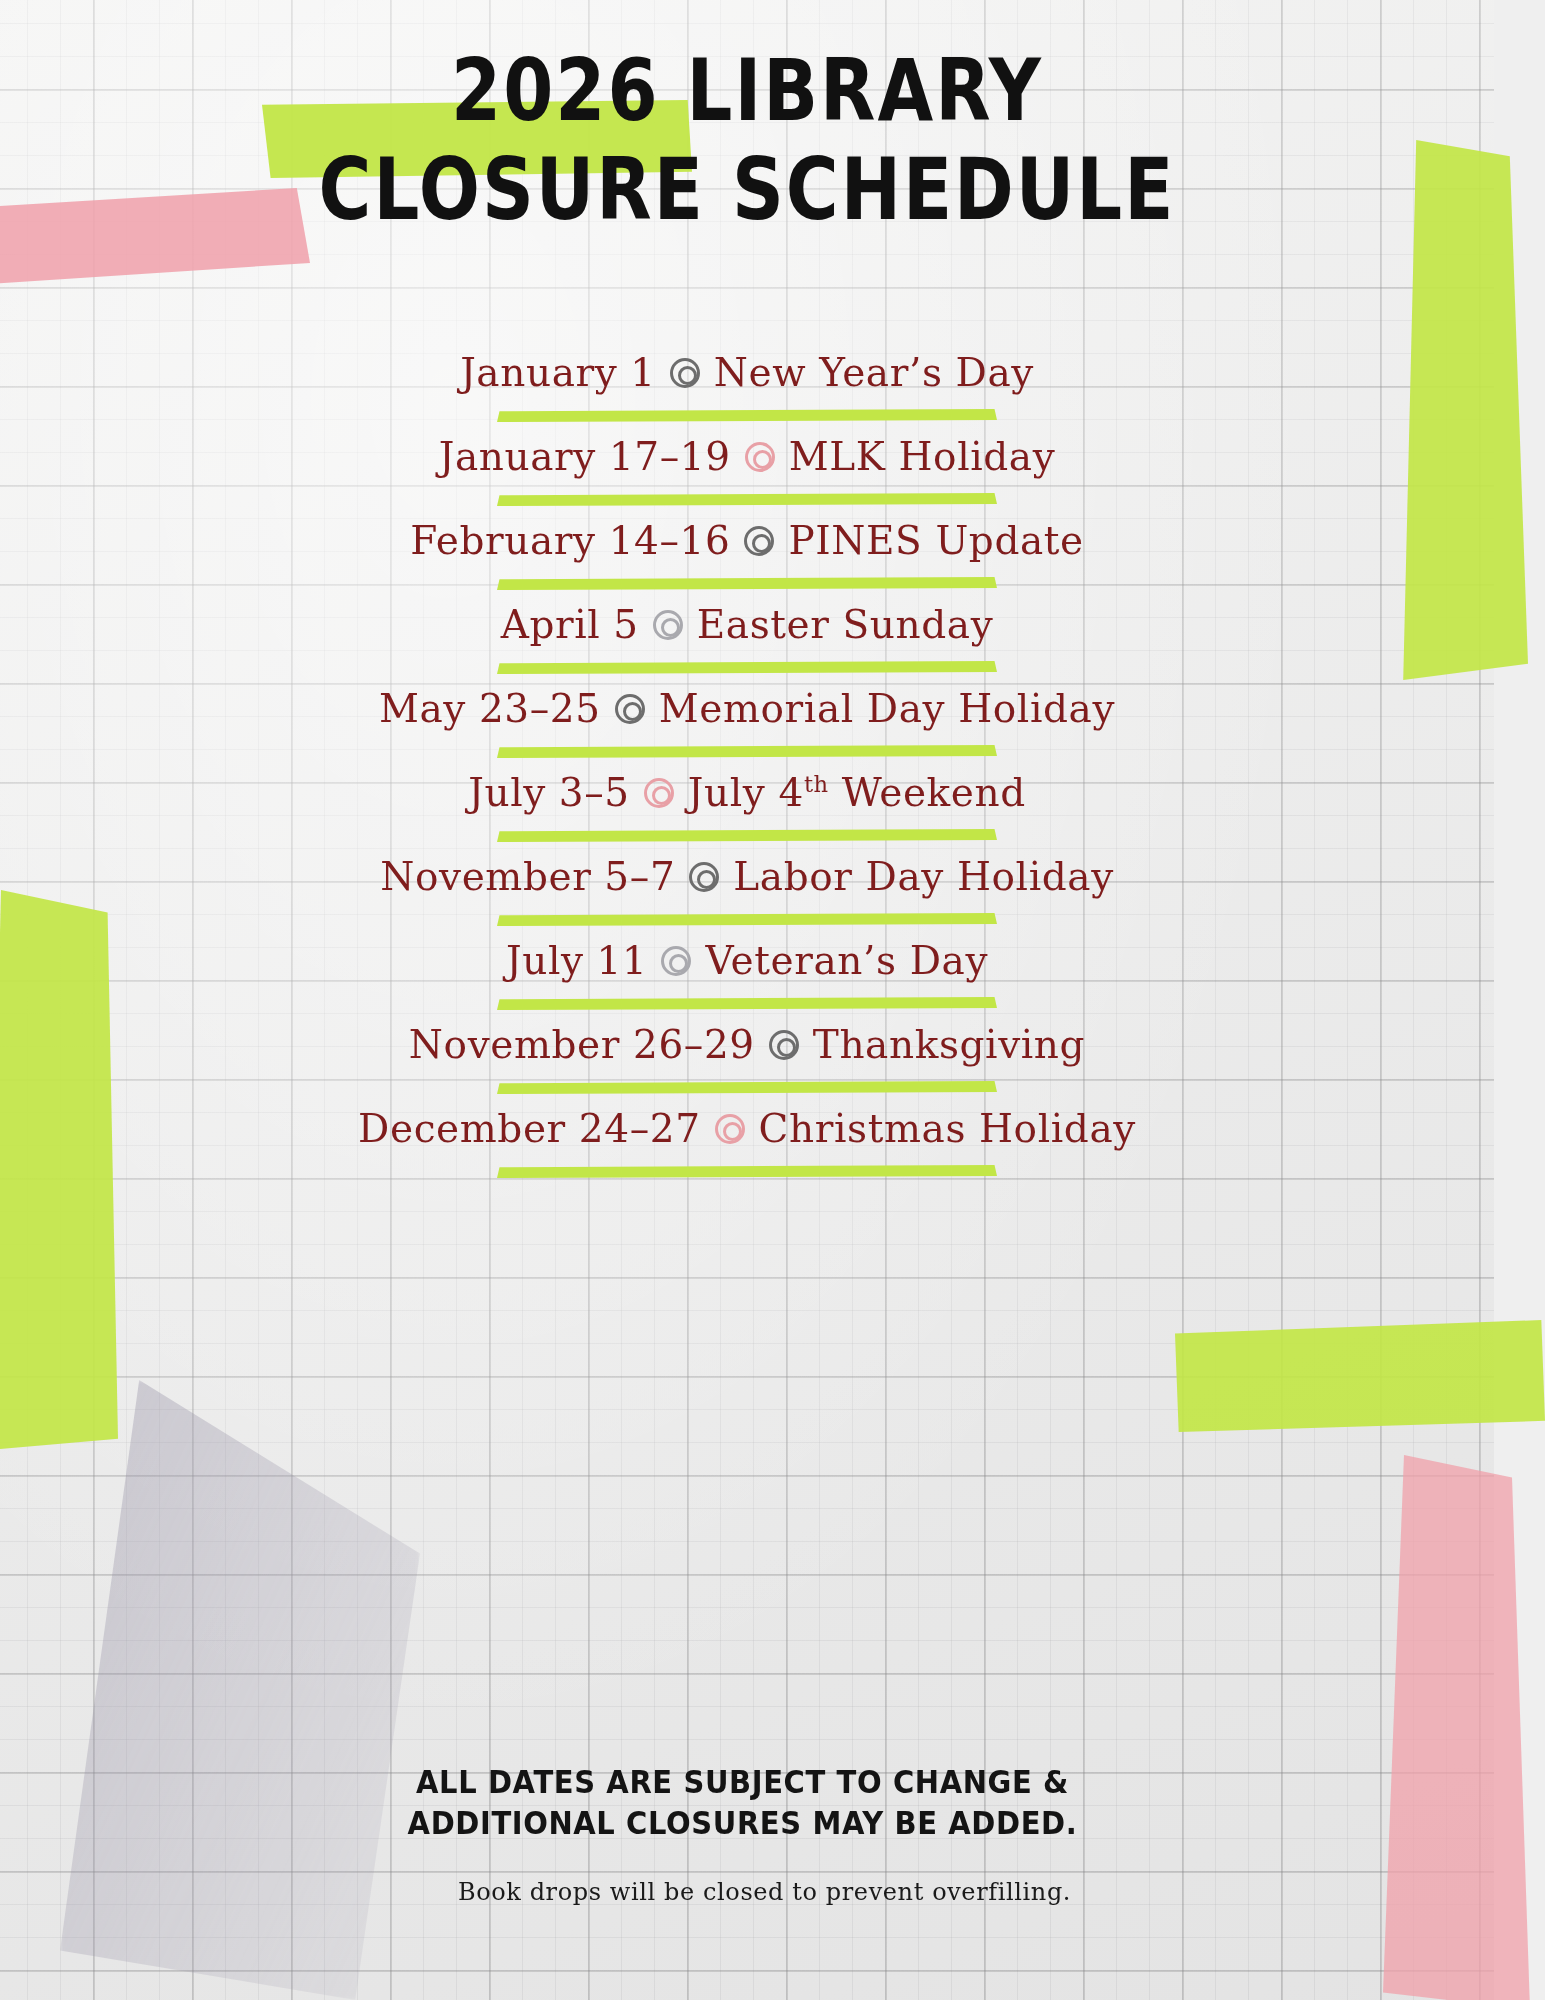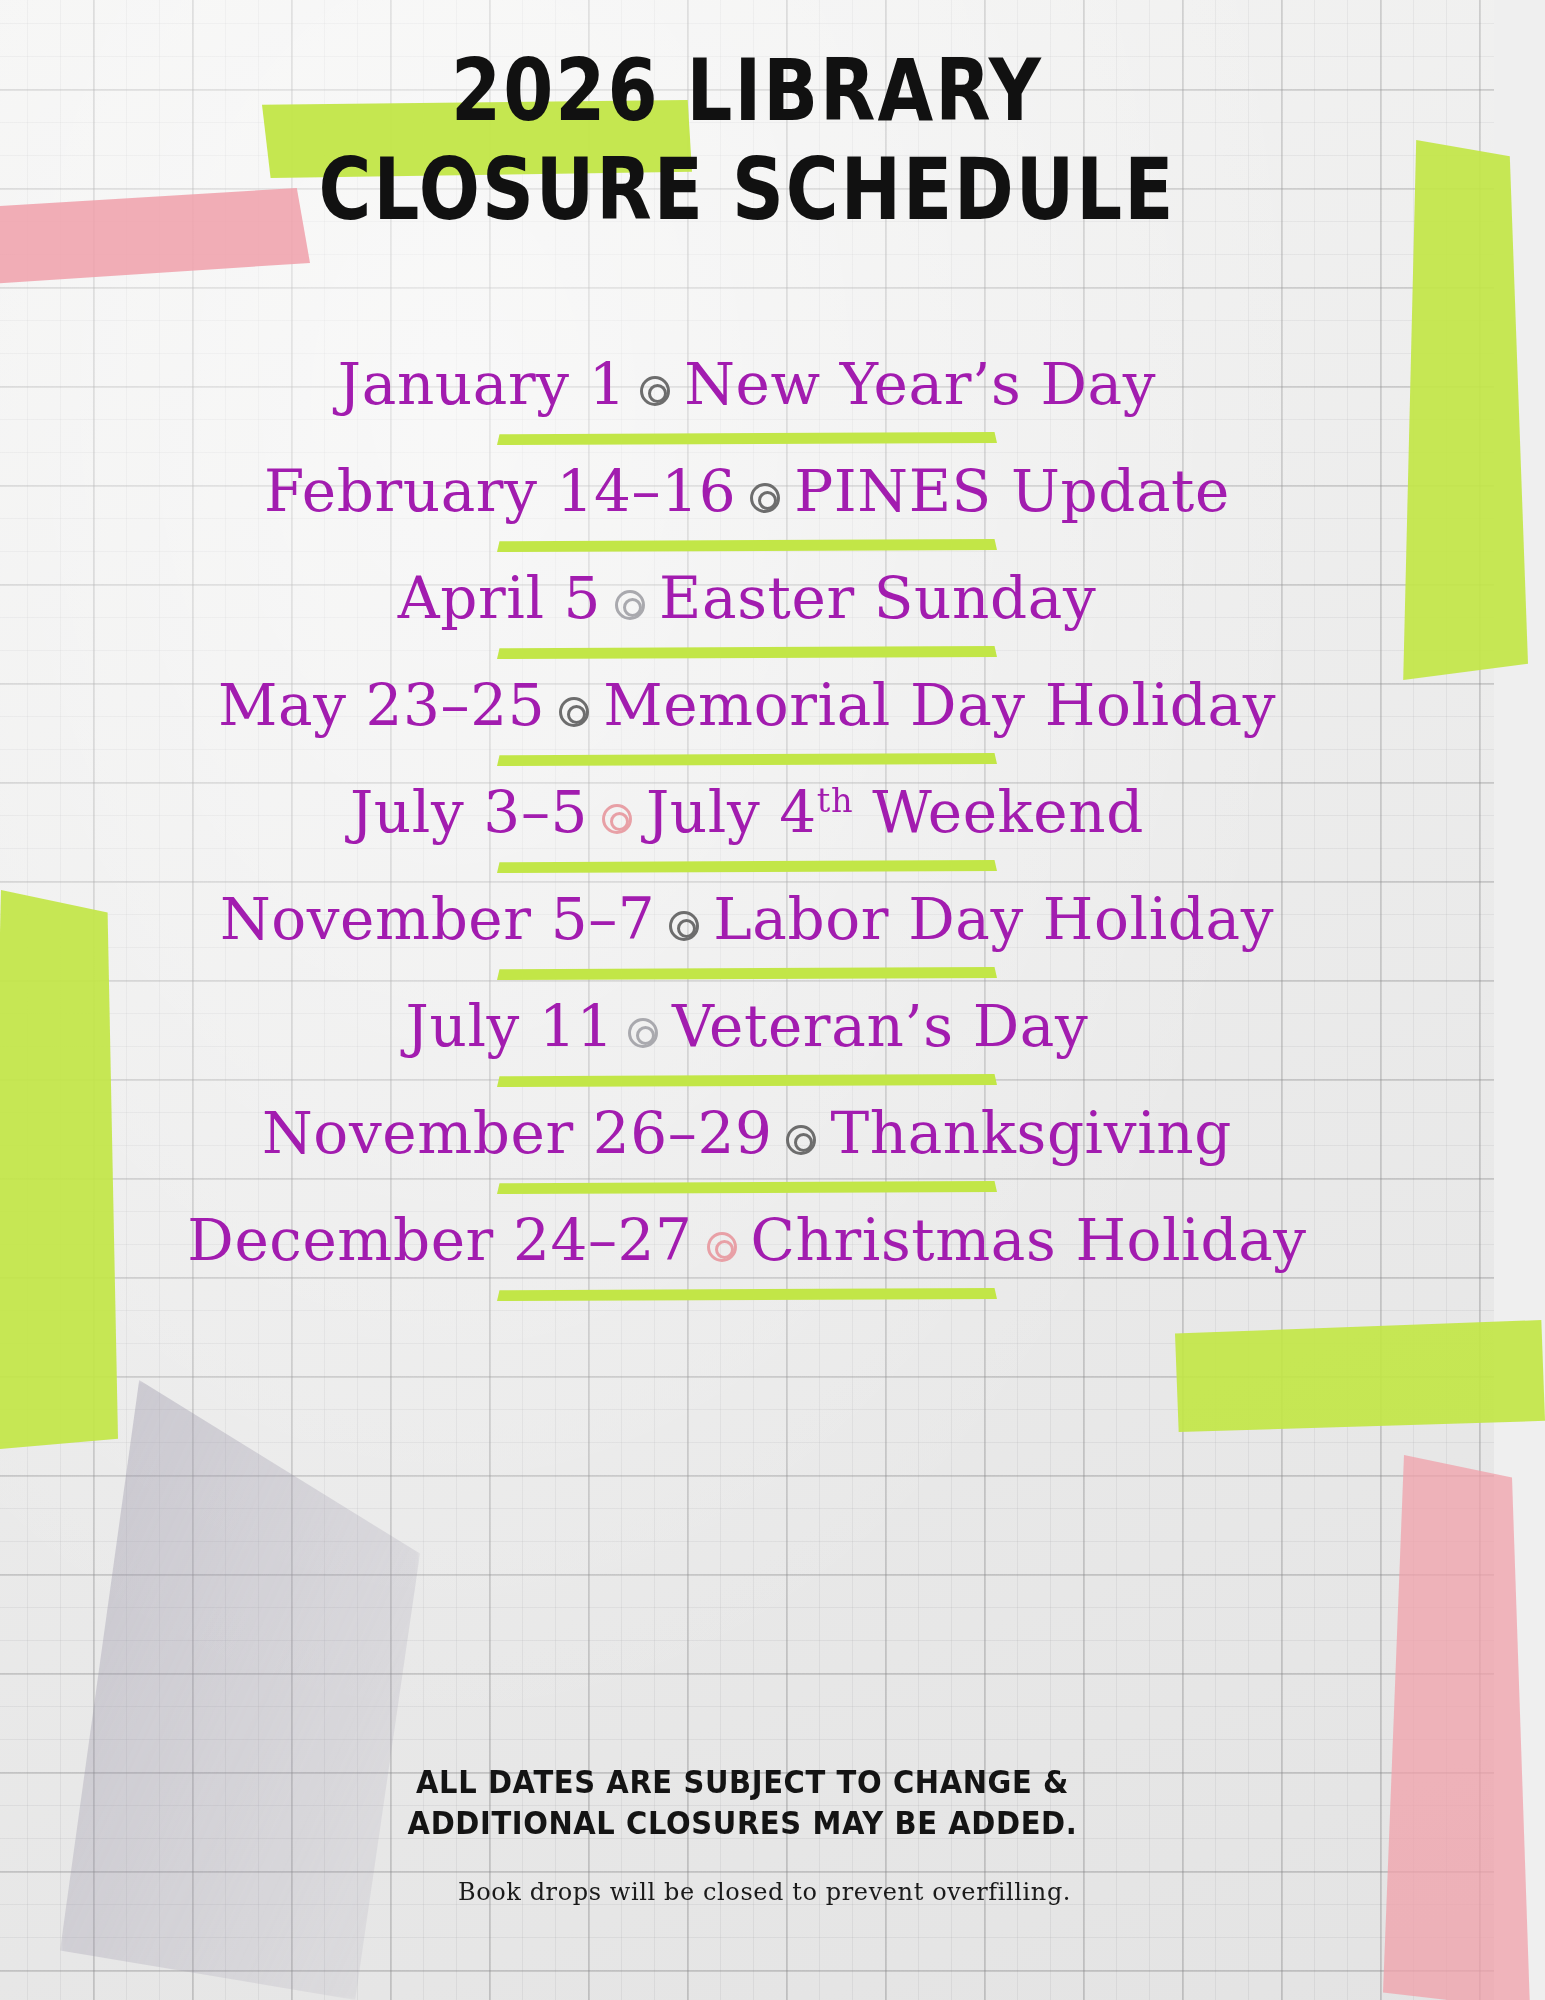--- a/index.html
+++ b/index.html
@@ -123,8 +123,8 @@
   }
   .entry-text {
     font-family: "DejaVu Serif", serif;
-    font-size: 58px;
-    color: #a21caf;
+    font-size: 39px;
+    color: #7f1d1d;
     letter-spacing: 0.6px;
     white-space: nowrap;
     display: inline-block;

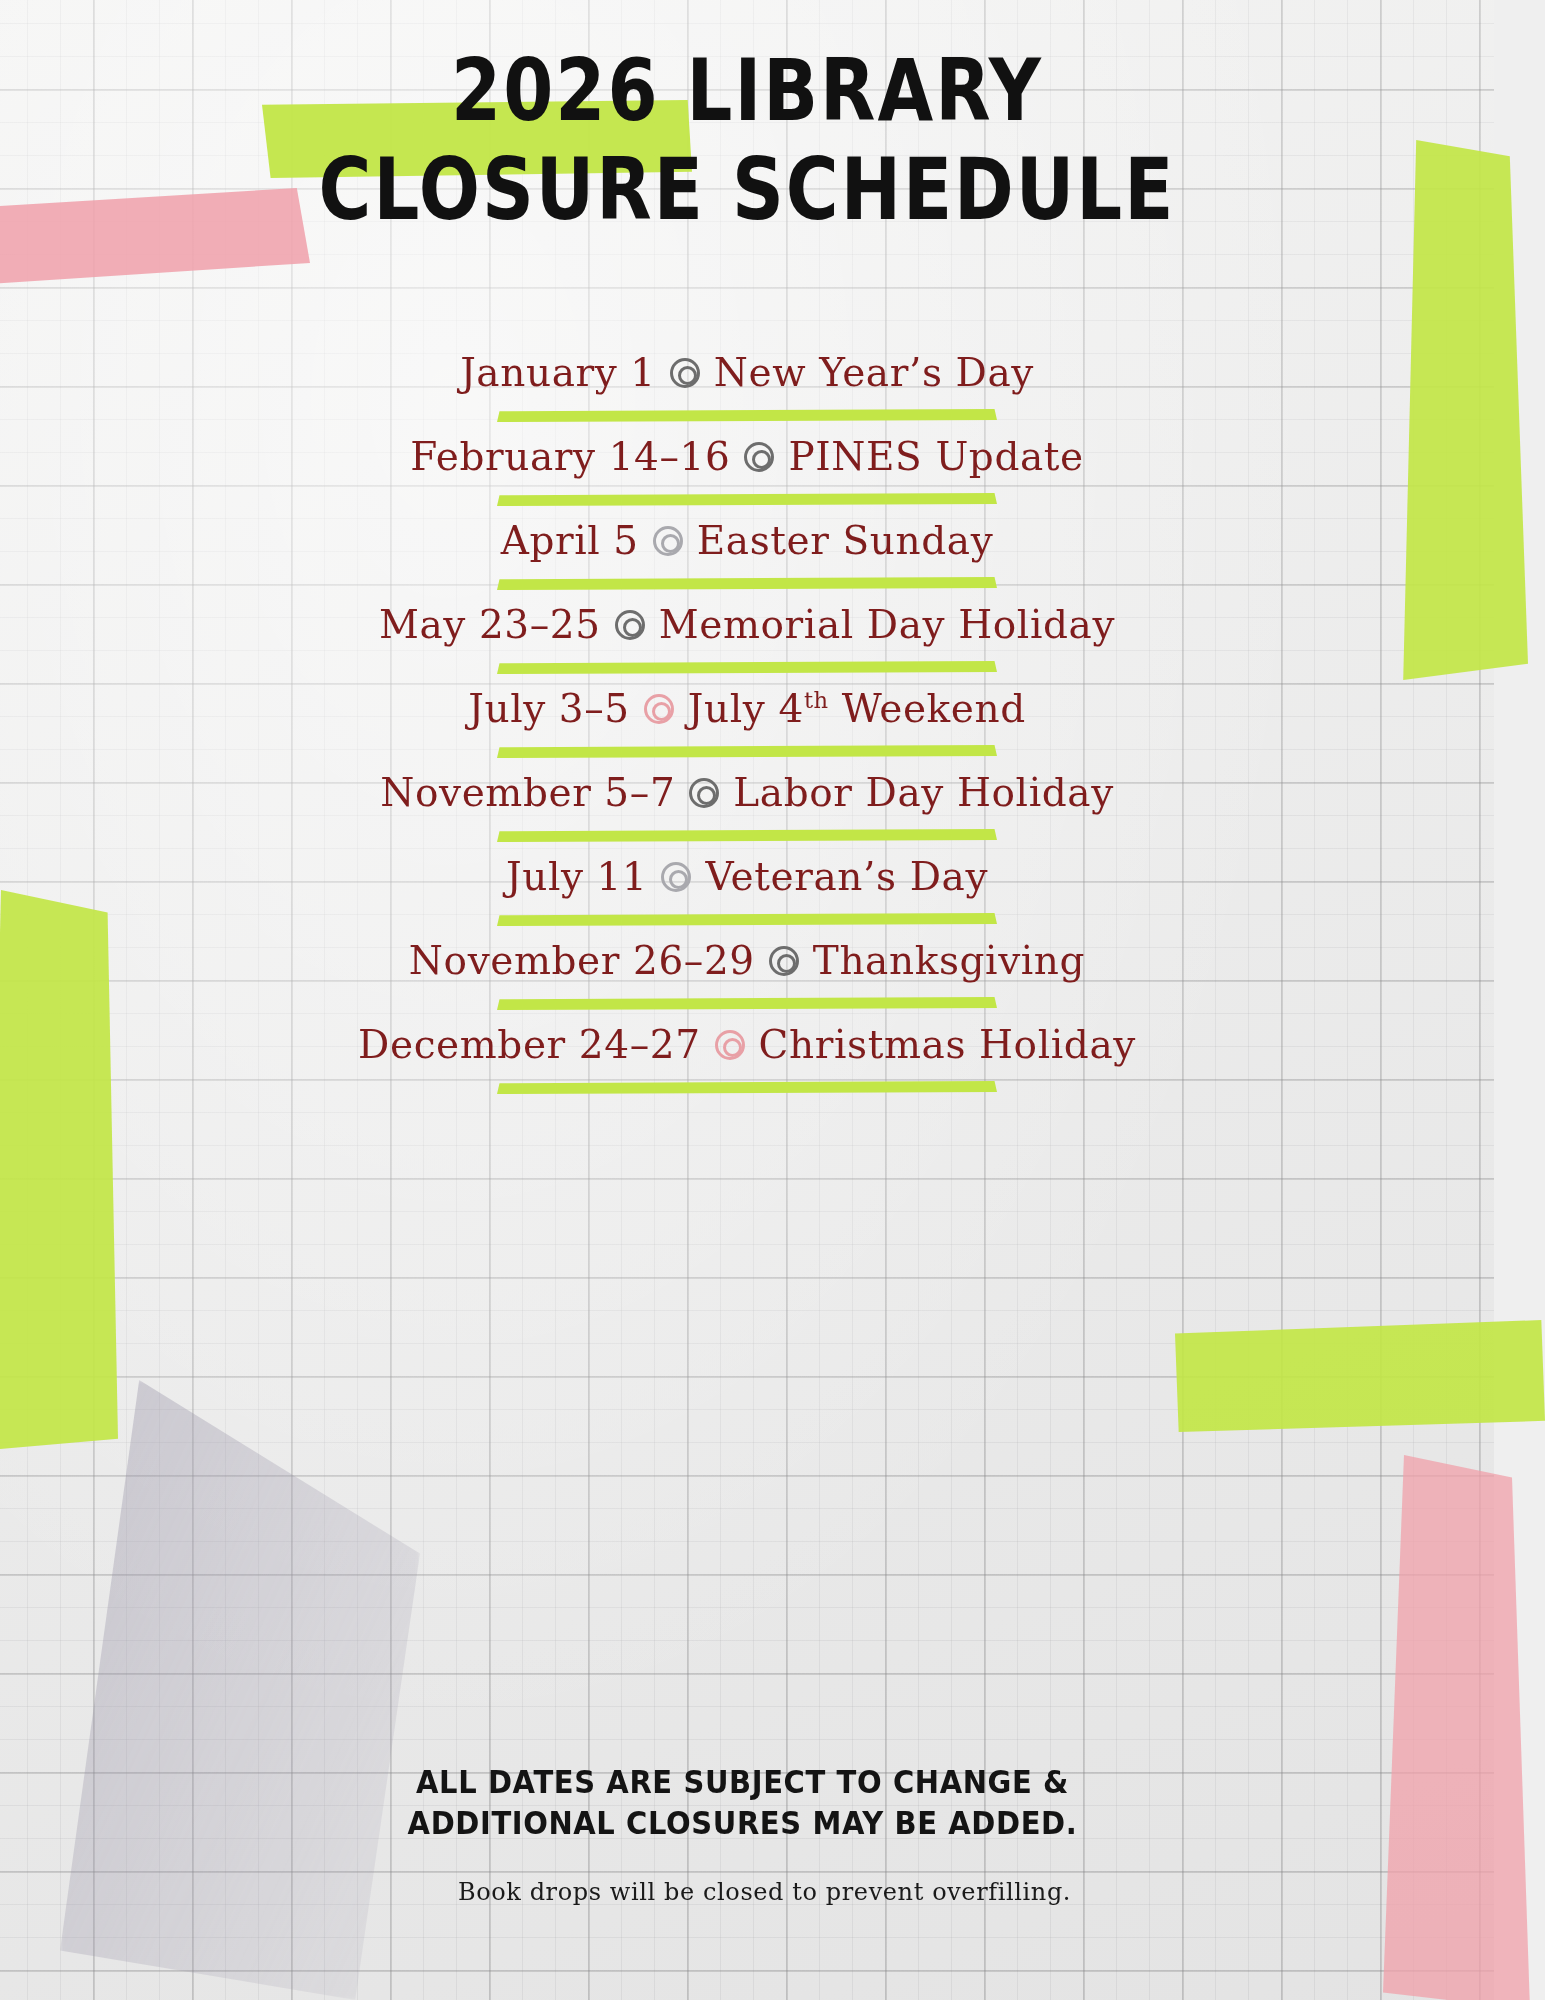--- a/index.html
+++ b/index.html
@@ -225,6 +225,12 @@
       <div class="underline"></div>
     </div>
 
+    <div class="entry">
+      <span class="entry-text">
+        <span>January 17–19</span><span class="sep pinkish"></span><span>MLK Holiday</span>
+      </span>
+      <div class="underline"></div>
+    </div>
 
     <div class="entry">
       <span class="entry-text">

